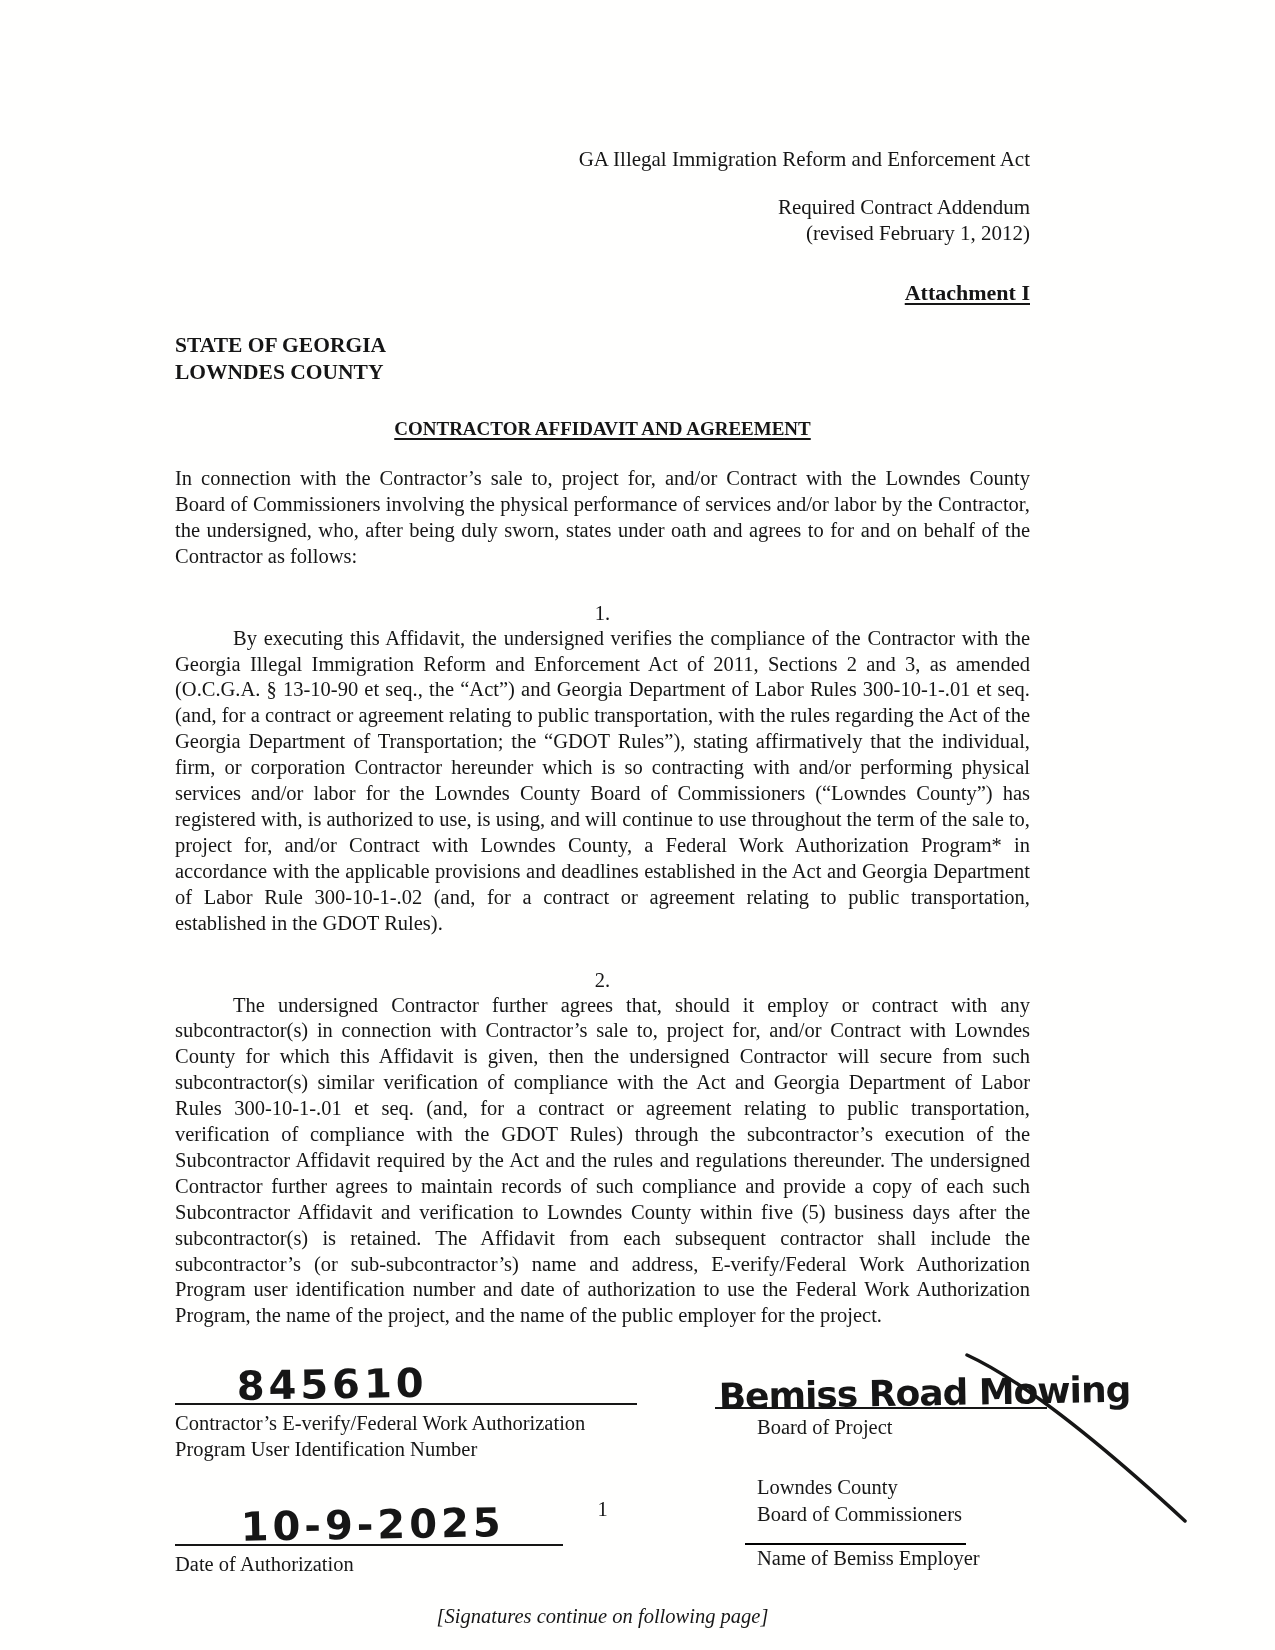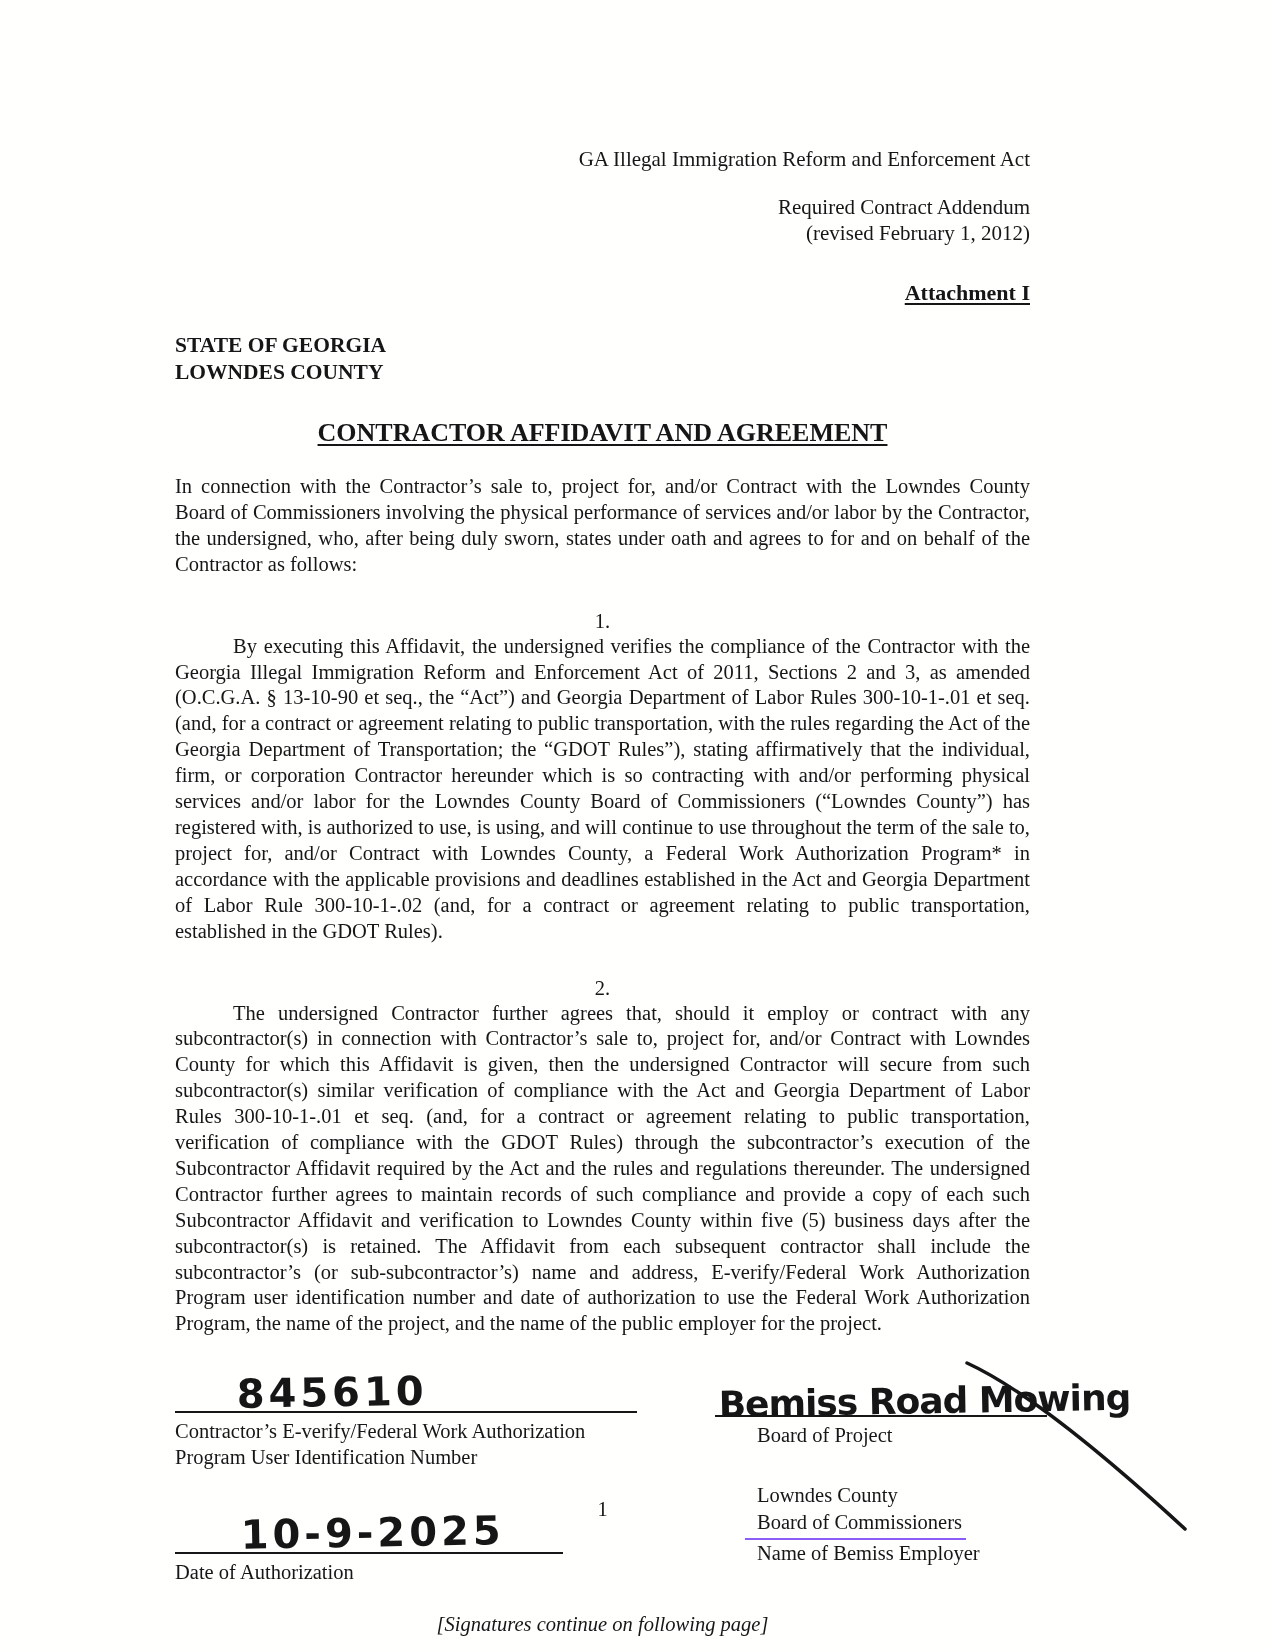--- a/index.html
+++ b/index.html
@@ -22,7 +22,7 @@
   .attachment { text-align: right; margin-top: 34px; font-size: 22px; font-weight: bold; }
   .underlined { text-decoration: underline; text-decoration-thickness: 2px; text-underline-offset: 3px; }
   .state { margin-top: 26px; font-size: 21.5px; line-height: 27px; font-weight: bold; }
-  .doc-title { text-align: center; margin-top: 32px; font-size: 26px; font-weight: bold; }
+  .doc-title { text-align: center; margin-top: 32px; font-size: 19px; font-weight: bold; }
   p.body {
     margin: 0;
     text-align: justify;

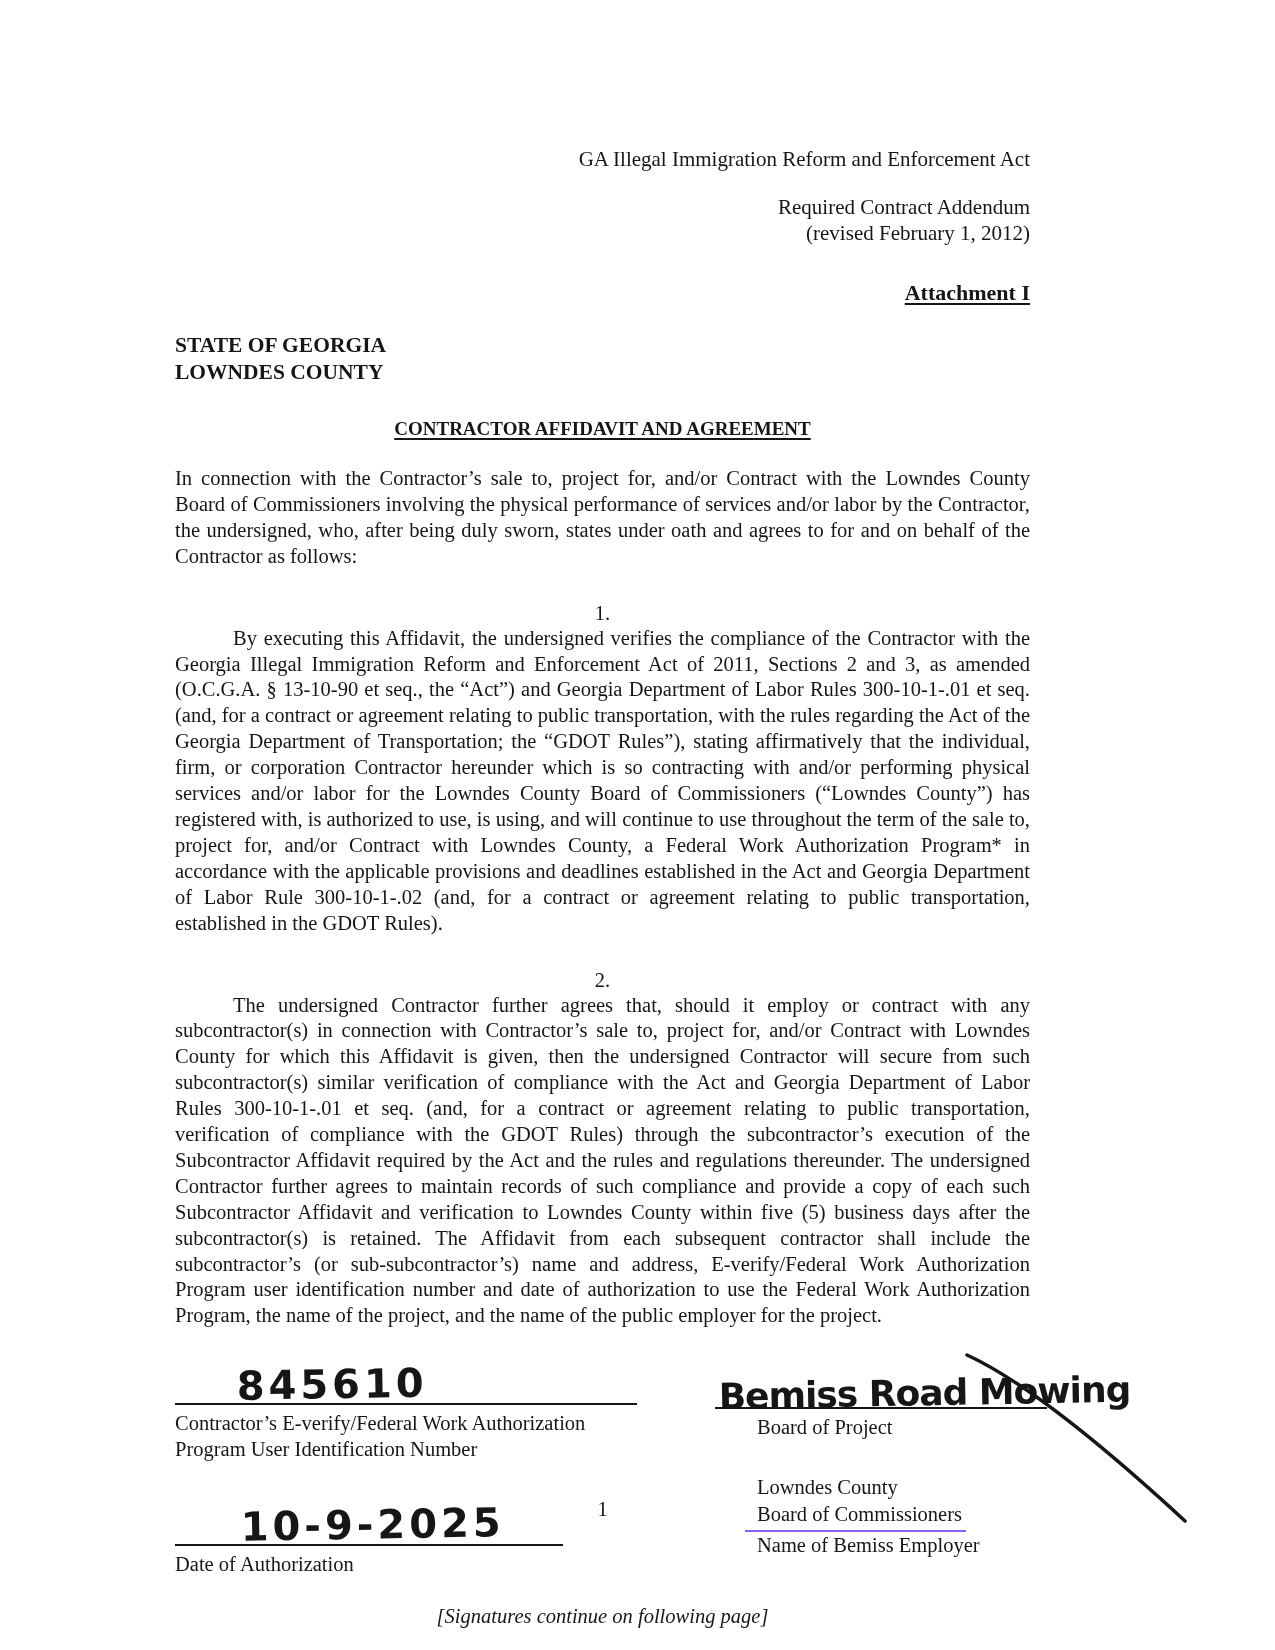--- a/index.html
+++ b/index.html
@@ -63,8 +63,8 @@
   .employer { margin-top: 34px; margin-left: 42px; font-size: 20.5px; line-height: 27px; }
   .employer-underline {
     display: inline-block;
-    border-bottom: 2px solid #8b5cf6;
-    padding: 0 4px 2px 12px;
+    border-bottom: 2px solid #000000;
+    padding: 0 4px 15px 12px;
     margin-left: -12px;
   }
   .swoosh {

